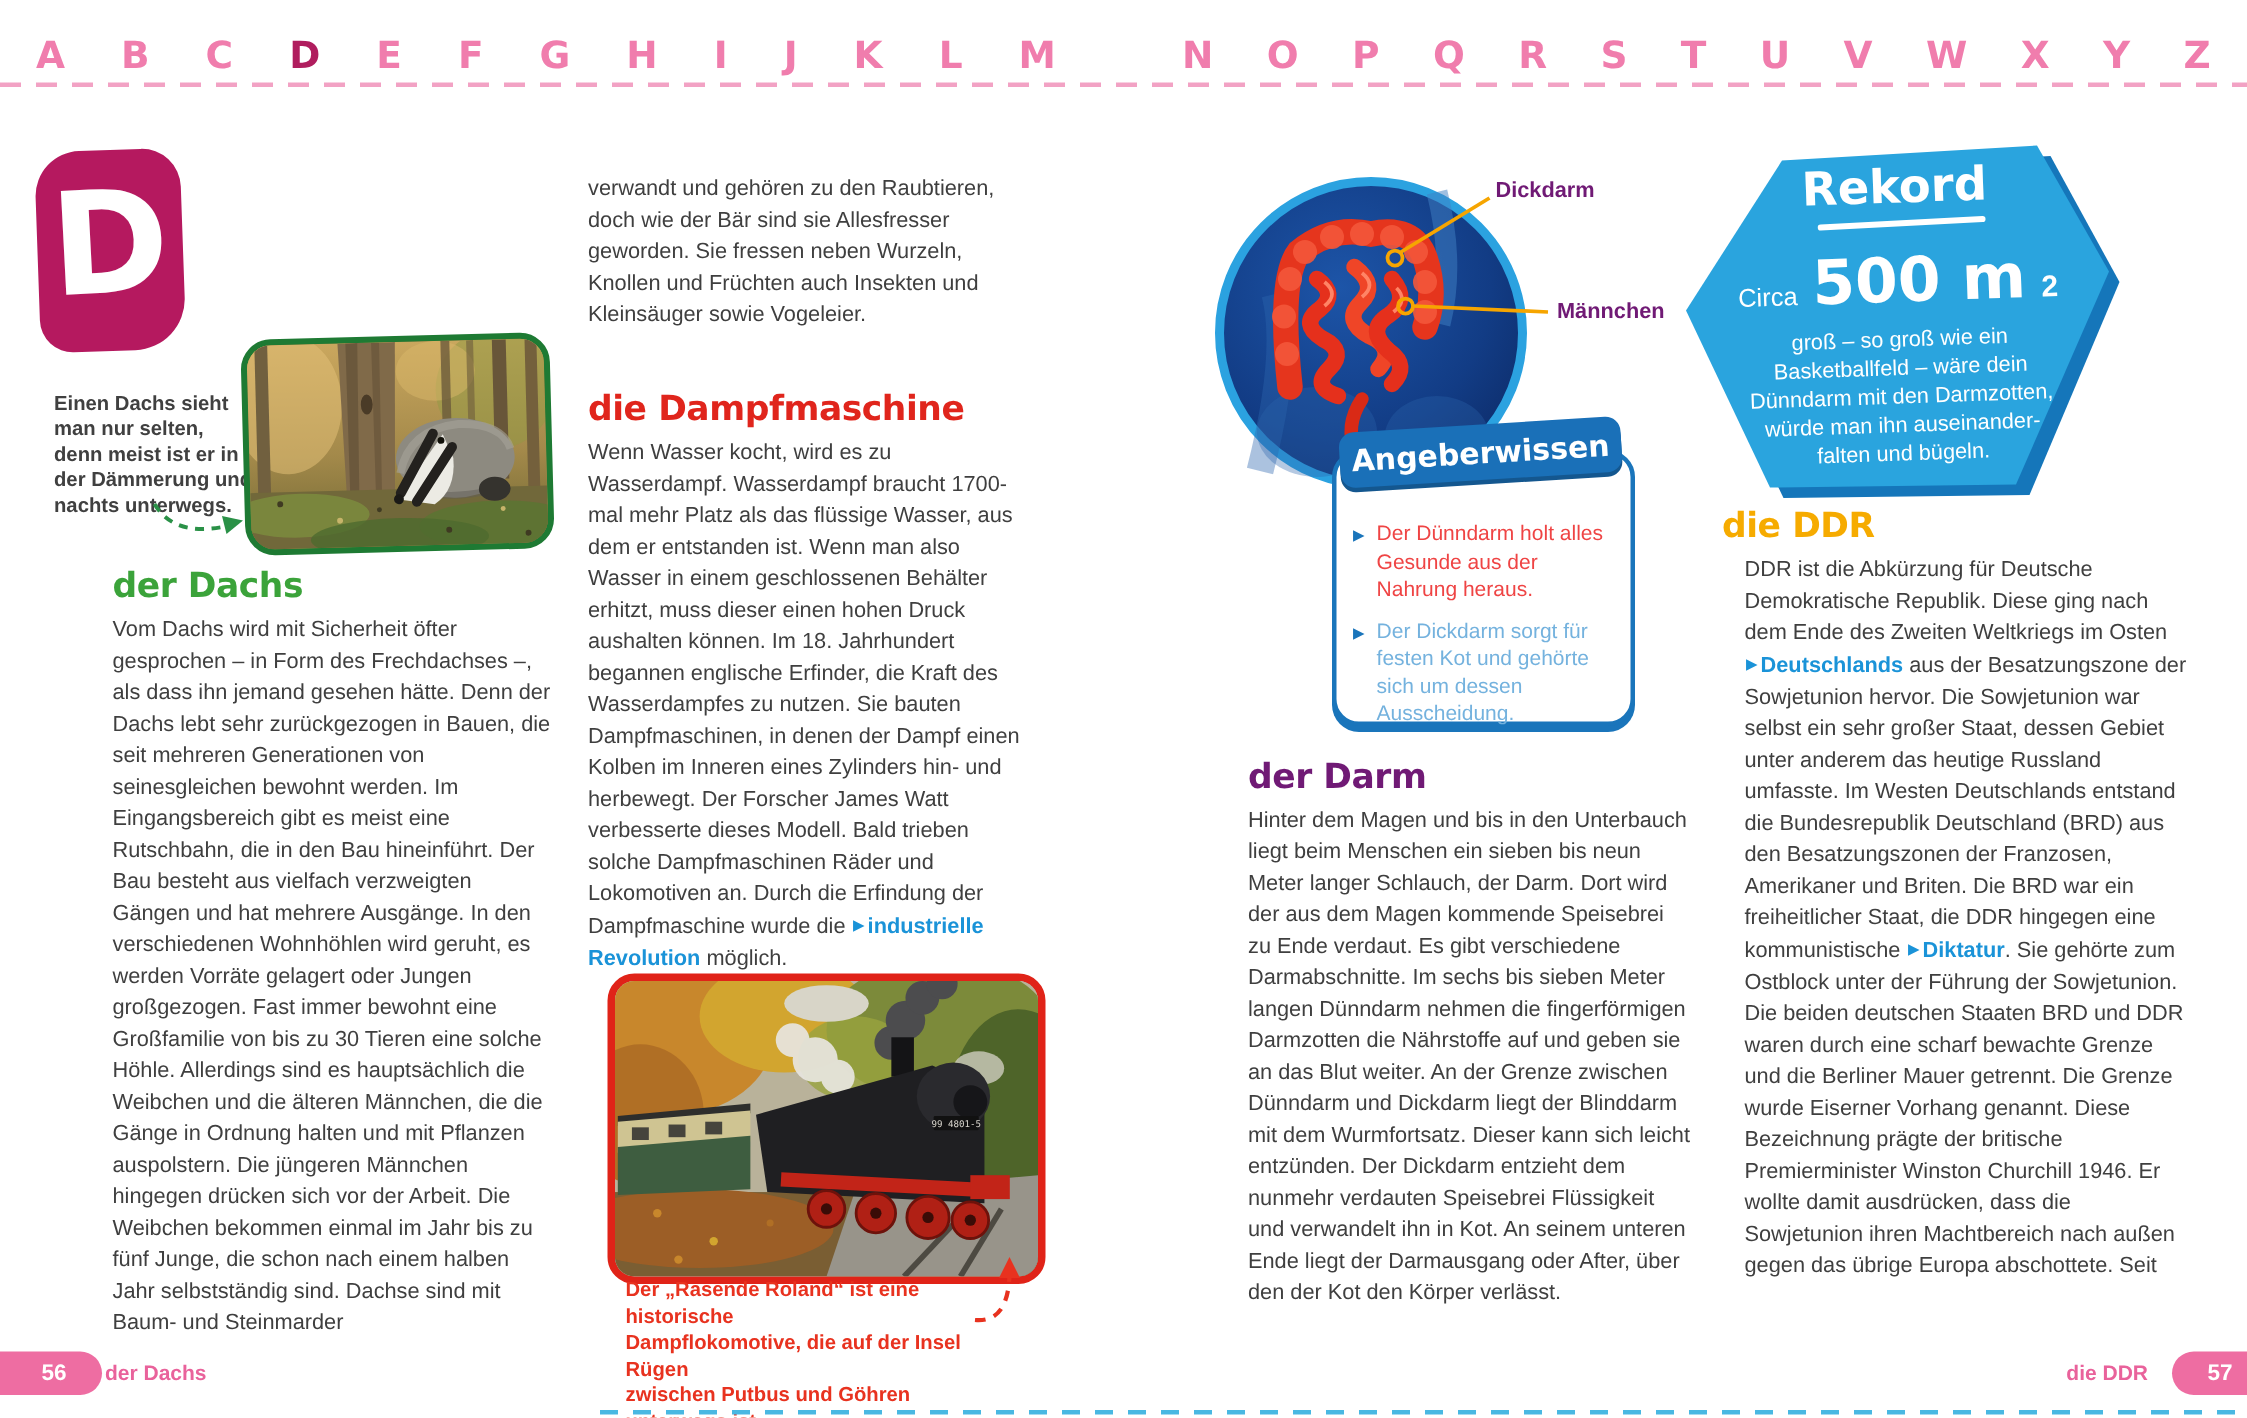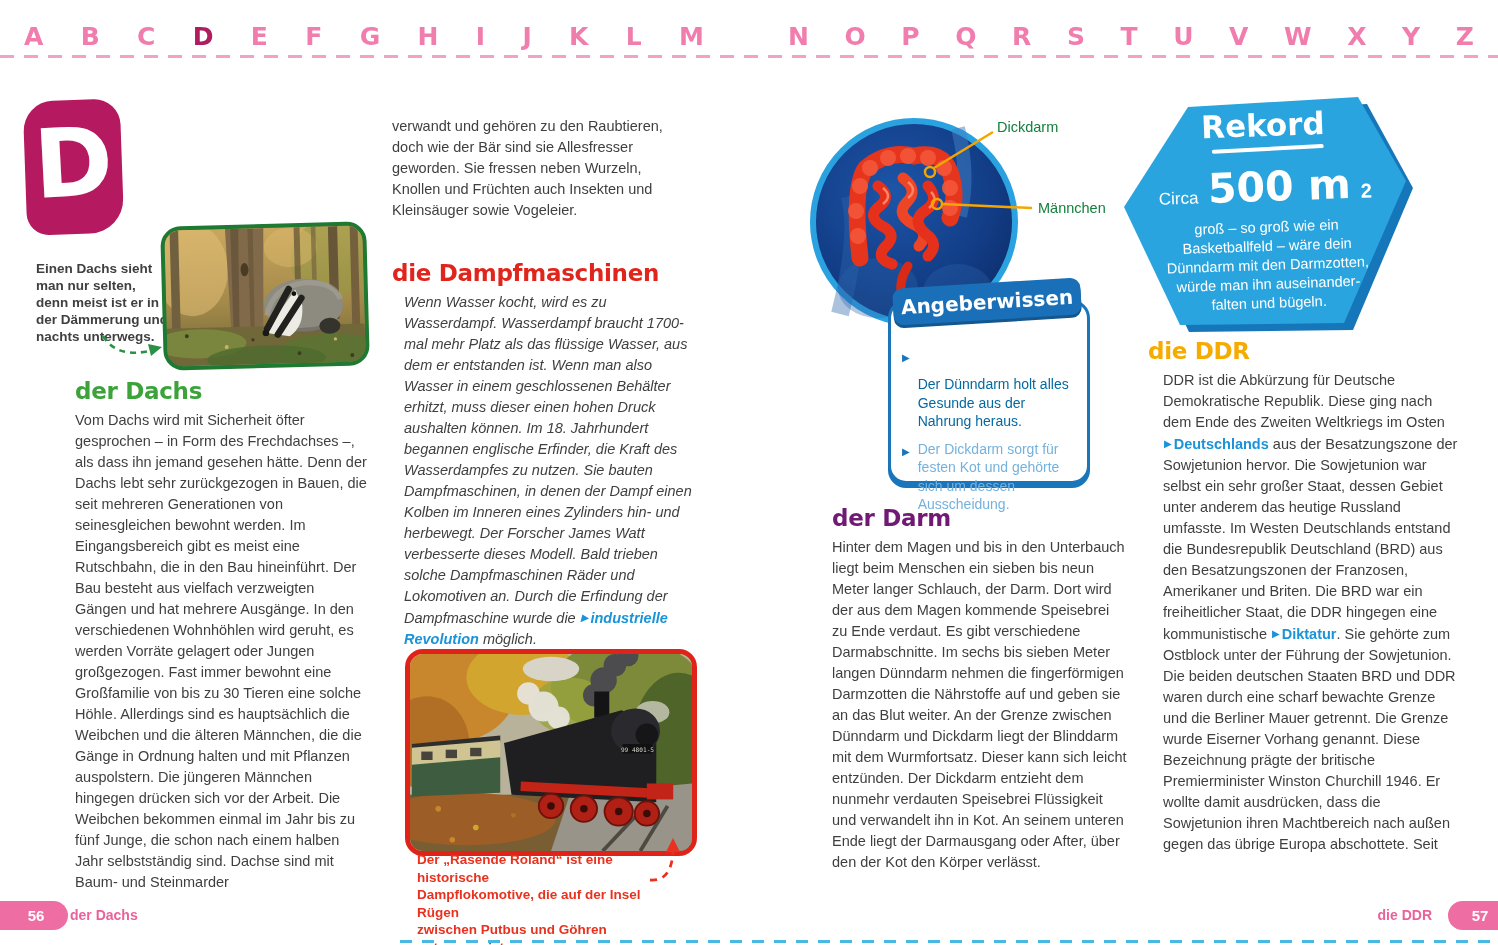--- a/index.html
+++ b/index.html
@@ -31,7 +31,7 @@
   .photo svg{display:block;width:100%;height:100%;}
   
   #anatomy{left:800px;top:108px;width:312px;height:235px;}
-  .organ-label{position:absolute;color:#15803d;font-weight:normal;font-size:14.5px;}
+  .organ-label{position:absolute;color:#701a75;font-weight:bold;font-size:14.5px;}
   
   #angeber-box{left:888px;top:300px;width:196px;height:178px;background:#fff;border:3px solid #1a75bb;
                border-radius:18px;box-shadow:0 4px 0 #1a75bb;}

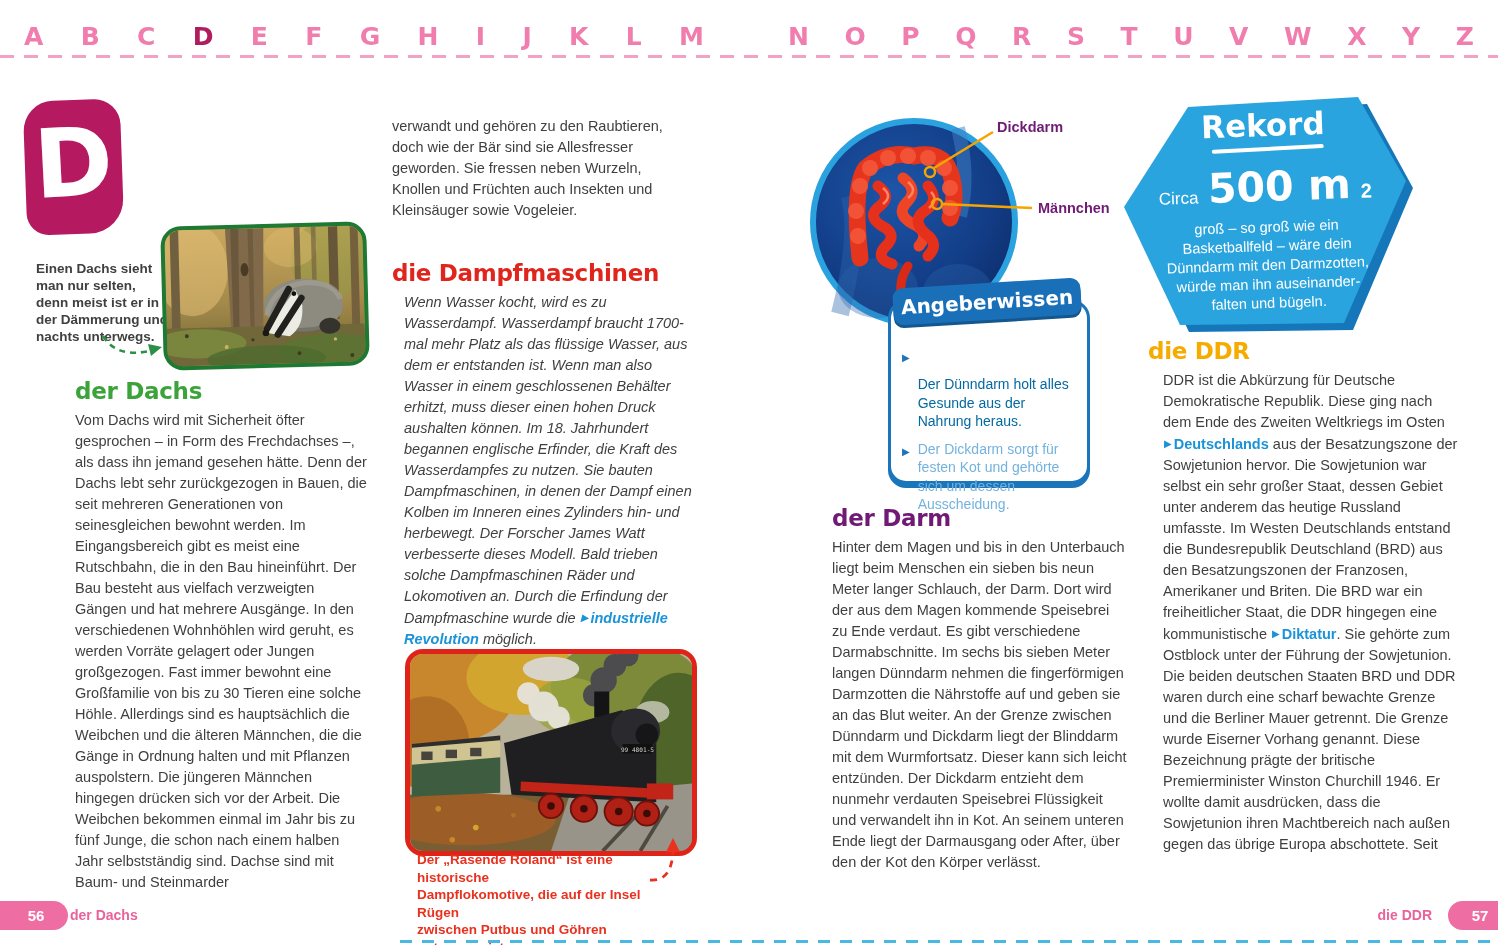--- a/index.html
+++ b/index.html
@@ -158,7 +158,7 @@
 <div class="abs bodytext" style="left:75px;top:410px;width:294px;">Vom Dachs wird mit Sicherheit öfter gesprochen – in Form des Frechdachses –, als dass ihn jemand gesehen hätte. Denn der Dachs lebt sehr zurückgezogen in Bauen, die seit mehreren Generationen von seinesgleichen bewohnt werden. Im Eingangsbereich gibt es meist eine Rutschbahn, die in den Bau hineinführt. Der Bau besteht aus vielfach verzweigten Gängen und hat mehrere Ausgänge. In den verschiedenen Wohnhöhlen wird geruht, es werden Vorräte gelagert oder Jungen großgezogen. Fast immer bewohnt eine Großfamilie von bis zu 30 Tieren eine solche Höhle. Allerdings sind es hauptsächlich die Weibchen und die älteren Männchen, die die Gänge in Ordnung halten und mit Pflanzen auspolstern. Die jüngeren Männchen hingegen drücken sich vor der Arbeit. Die Weibchen bekommen einmal im Jahr bis zu fünf Junge, die schon nach einem halben Jahr selbstständig sind. Dachse sind mit Baum- und Steinmarder</div>
 
 <div class="abs bodytext" style="left:392px;top:116px;width:294px;">verwandt und gehören zu den Raubtieren, doch wie der Bär sind sie Allesfresser geworden. Sie fressen neben Wurzeln, Knollen und Früchten auch Insekten und Kleinsäuger sowie Vogeleier.</div>
-<div class="abs heading" style="left:392px;top:260px;color:#e0251c;">die Dampfmaschinen</div>
+<div class="abs heading" style="left:392px;top:260px;color:#e0251c;">die Dampfmaschine</div>
 <div class="abs bodytext" style="left:404px;top:292px;width:298px;font-style:italic;">
   <span>Wenn Wasser kocht, wird es zu Wasserdampf. Wasserdampf braucht 1700-mal mehr Platz als das flüssige Wasser, aus dem er entstanden ist. Wenn man also Wasser in einem geschlossenen Behälter erhitzt, muss dieser einen hohen Druck aushalten können. Im 18. Jahrhundert begannen englische Erfinder, die Kraft des Wasserdampfes zu nutzen. Sie bauten Dampfmaschinen, in denen der Dampf einen Kolben im Inneren eines Zylinders hin- und herbewegt. Der Forscher James Watt verbesserte dieses Modell. Bald trieben solche Dampfmaschinen Räder und Lokomotiven an. Durch die Erfindung der Dampfmaschine wurde die </span><span class="xarrow">▶</span><span class="xref">industrielle Revolution</span><span> möglich.</span>
 </div>

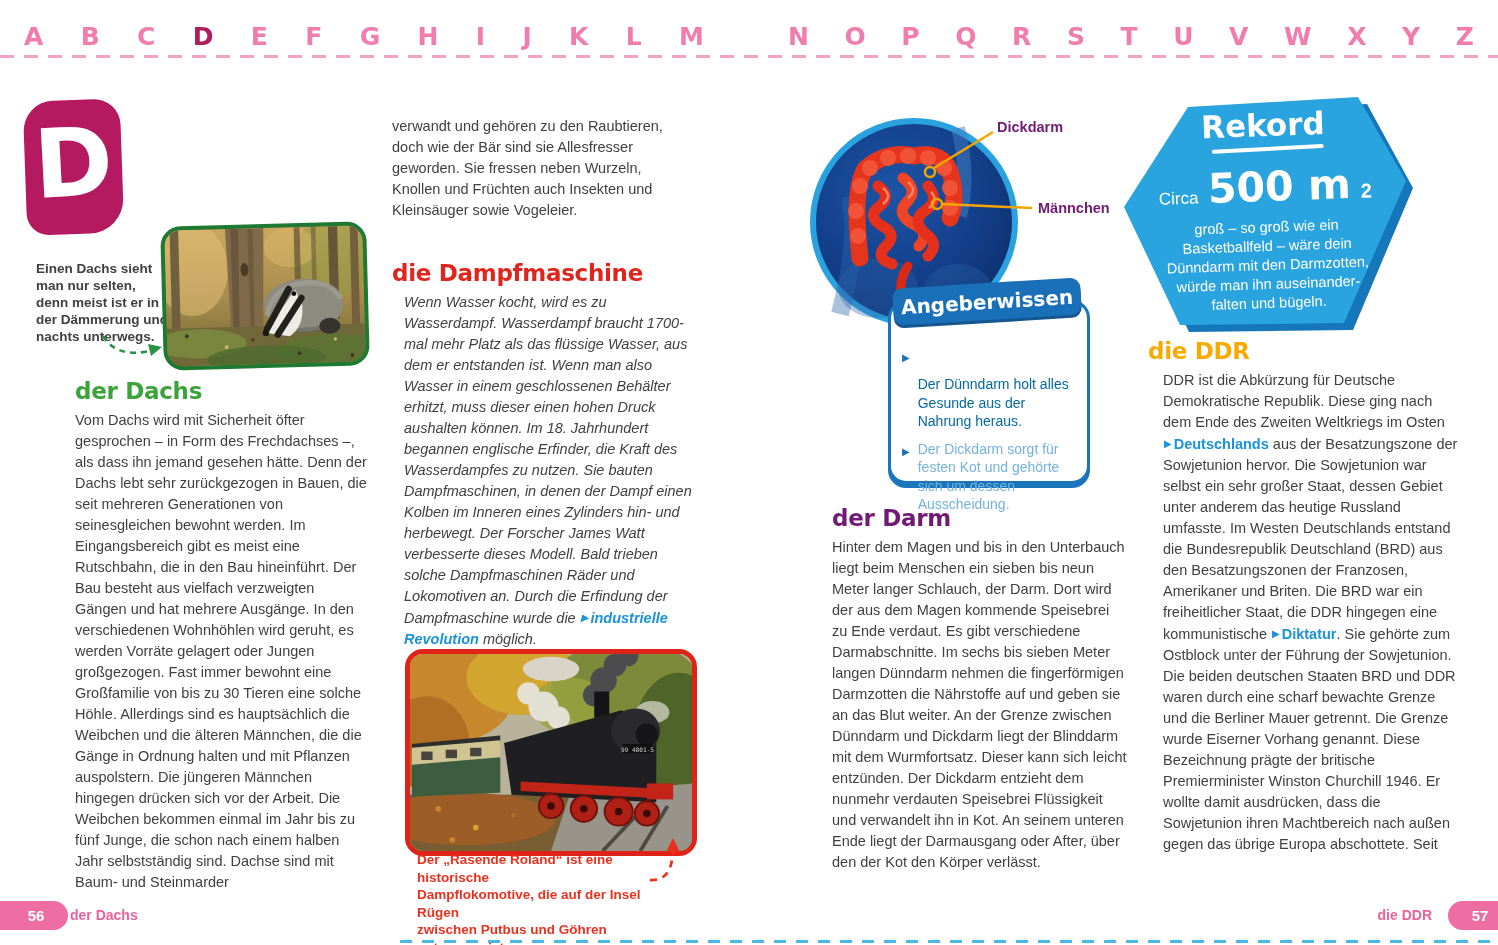--- a/index.html
+++ b/index.html
@@ -159,7 +159,7 @@
 
 <div class="abs bodytext" style="left:392px;top:116px;width:294px;">verwandt und gehören zu den Raubtieren, doch wie der Bär sind sie Allesfresser geworden. Sie fressen neben Wurzeln, Knollen und Früchten auch Insekten und Kleinsäuger sowie Vogeleier.</div>
 <div class="abs heading" style="left:392px;top:260px;color:#e0251c;">die Dampfmaschine</div>
-<div class="abs bodytext" style="left:404px;top:292px;width:298px;font-style:italic;">
+<div class="abs bodytext" style="left:392px;top:292px;width:298px;">
   <span>Wenn Wasser kocht, wird es zu Wasserdampf. Wasserdampf braucht 1700-mal mehr Platz als das flüssige Wasser, aus dem er entstanden ist. Wenn man also Wasser in einem geschlossenen Behälter erhitzt, muss dieser einen hohen Druck aushalten können. Im 18. Jahrhundert begannen englische Erfinder, die Kraft des Wasserdampfes zu nutzen. Sie bauten Dampfmaschinen, in denen der Dampf einen Kolben im Inneren eines Zylinders hin- und herbewegt. Der Forscher James Watt verbesserte dieses Modell. Bald trieben solche Dampfmaschinen Räder und Lokomotiven an. Durch die Erfindung der Dampfmaschine wurde die </span><span class="xarrow">▶</span><span class="xref">industrielle Revolution</span><span> möglich.</span>
 </div>
 

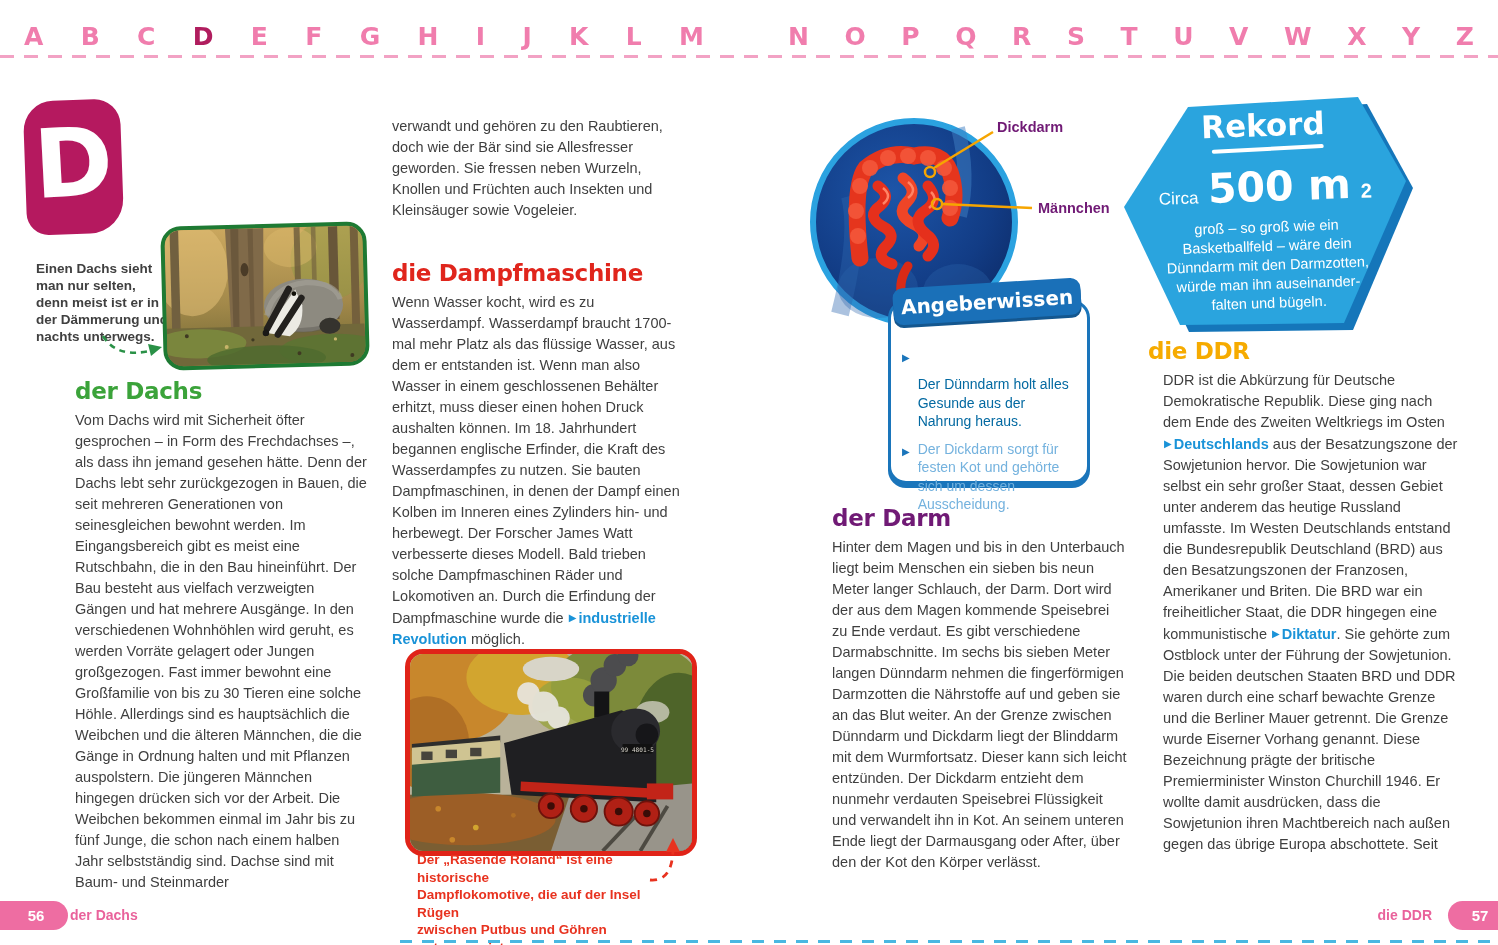--- a/index.html
+++ b/index.html
@@ -42,7 +42,7 @@
   #angeber-bullets{left:902px;top:346px;width:172px;}
   .bullet{display:flex;gap:8px;margin-bottom:9px;font-size:14px;line-height:18.5px;}
   .bullet .marker{color:#1a75bb;font-size:10px;padding-top:3px;}
-  .bullet.b1 .btxt{color:#0369a1;margin-top:29px;}
+  .bullet.b1 .btxt{color:#ef4444;}
   .bullet.b2 .btxt{color:#74b2de;}
   
   #rekord{left:1118px;top:85px;width:296px;height:256px;}

